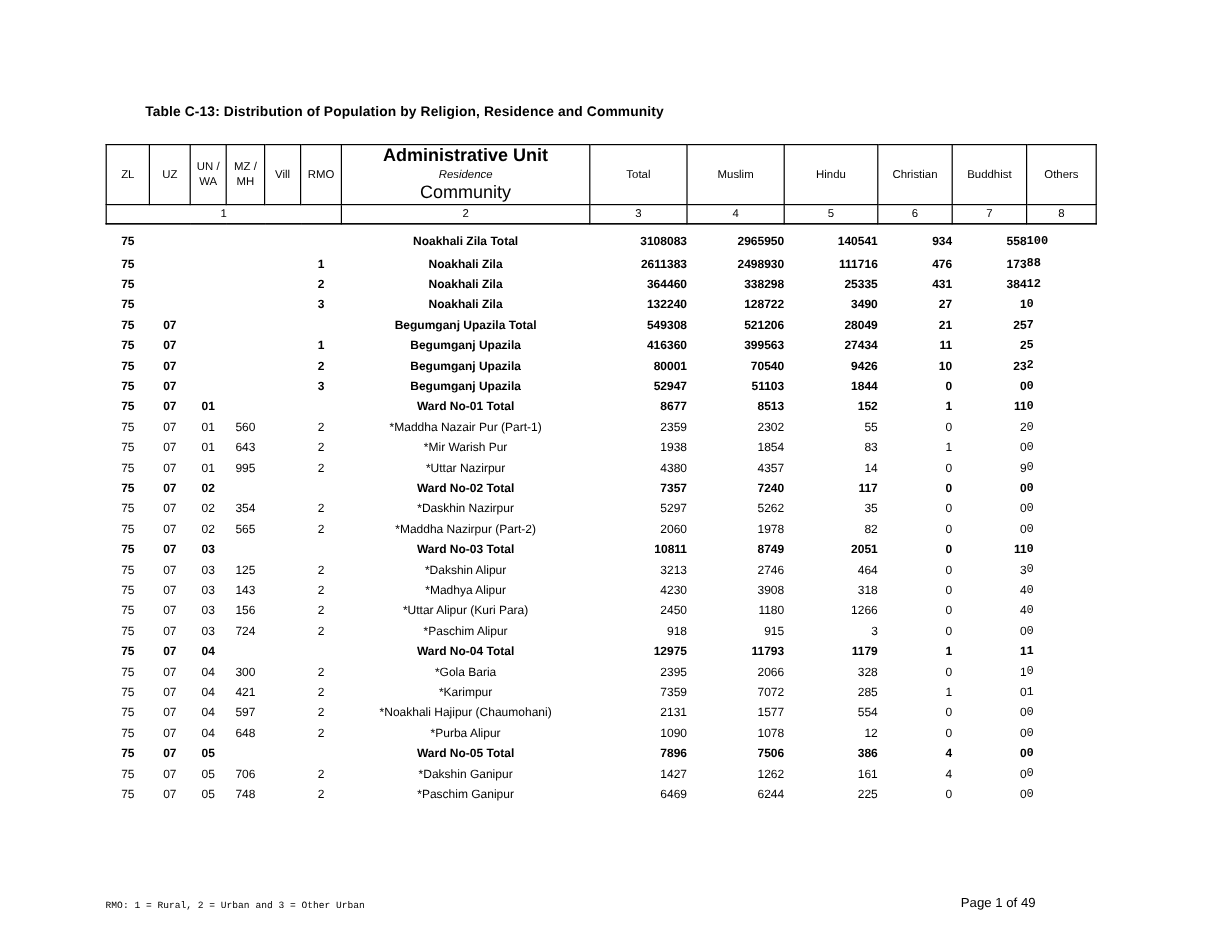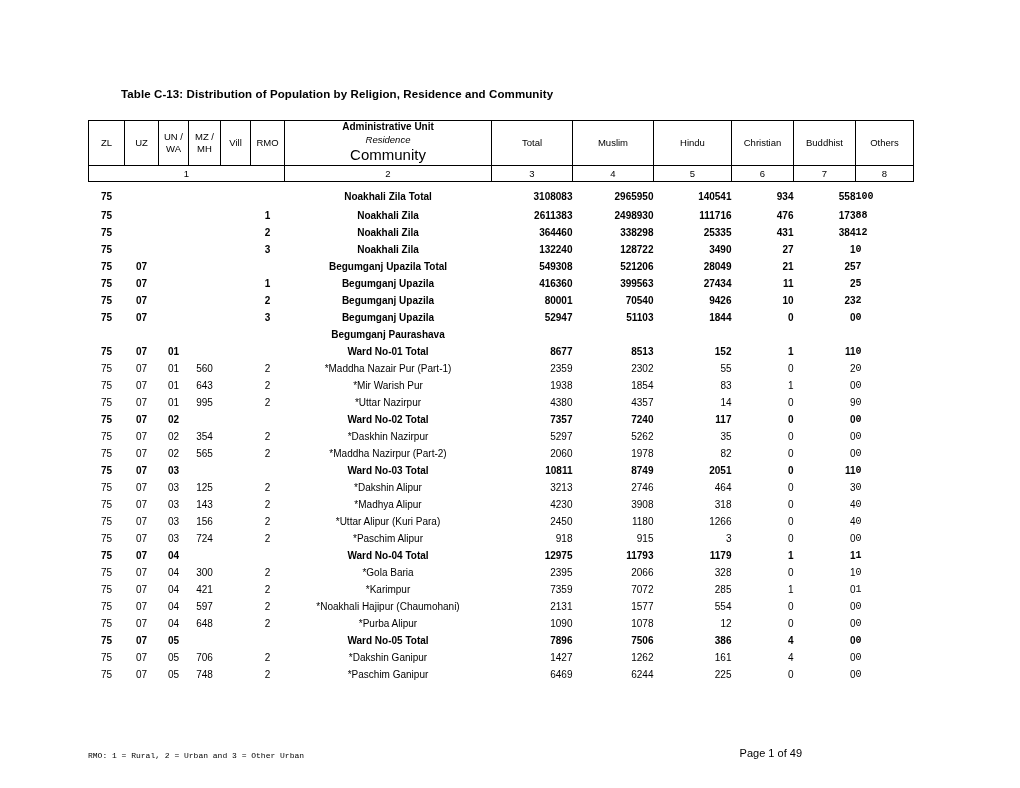--- a/index.html
+++ b/index.html
@@ -76,7 +76,7 @@
     line-height: 1.3;
     padding: 2px 0;
   }
-  th.admin-head .l1 { font-weight: bold; display: block; font-size: 10px; }
+  th.admin-head .l1 { font-weight: bold; display: block; font-size: 15px; }
   th.admin-head .l2 { font-style: italic; display: block; font-size: 9.5px; }
   th.admin-head .l3 { display: block; font-size: 15px; }
 

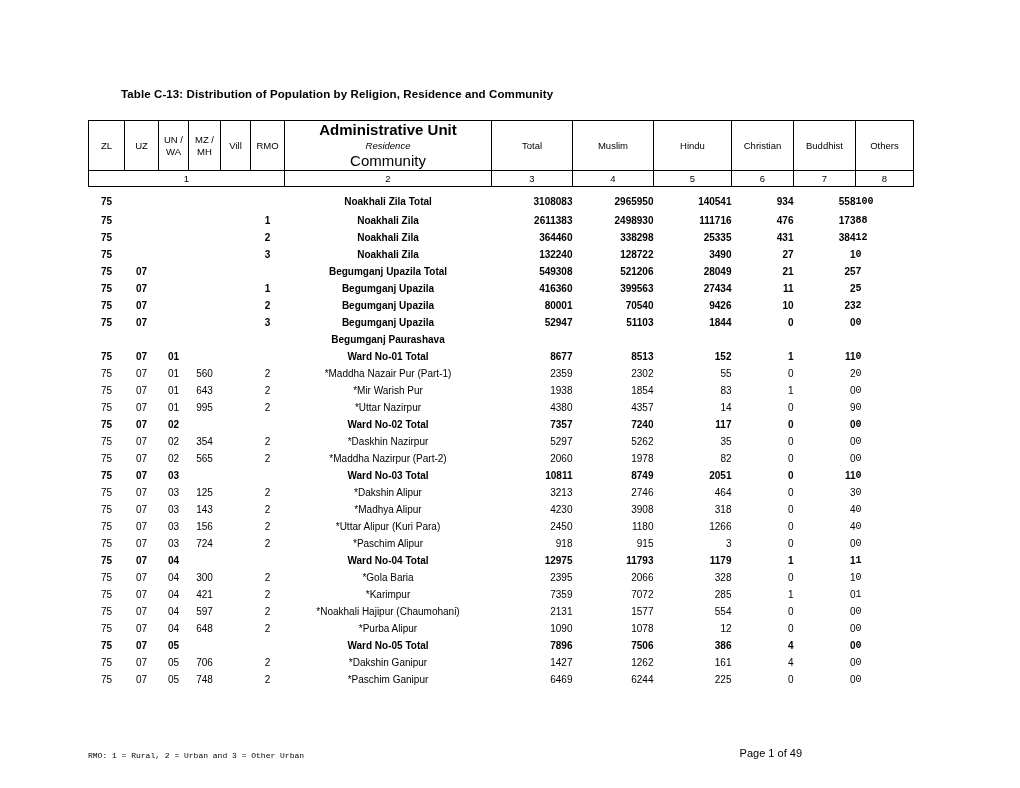--- a/index.html
+++ b/index.html
@@ -298,21 +298,6 @@
           <td class="num-last">0</td>
         </tr>
         <tr class="bold">
-          <td class="code"></td>
-          <td class="code"></td>
-          <td class="code"></td>
-          <td class="code"></td>
-          <td class="code"></td>
-          <td class="code"></td>
-          <td class="admin ind1">Begumganj Paurashava</td>
-          <td class="num"></td>
-          <td class="num"></td>
-          <td class="num"></td>
-          <td class="num"></td>
-          <td class="num"></td>
-          <td class="num-last"></td>
-        </tr>
-        <tr class="bold">
           <td class="code">75</td>
           <td class="code">07</td>
           <td class="code">01</td>

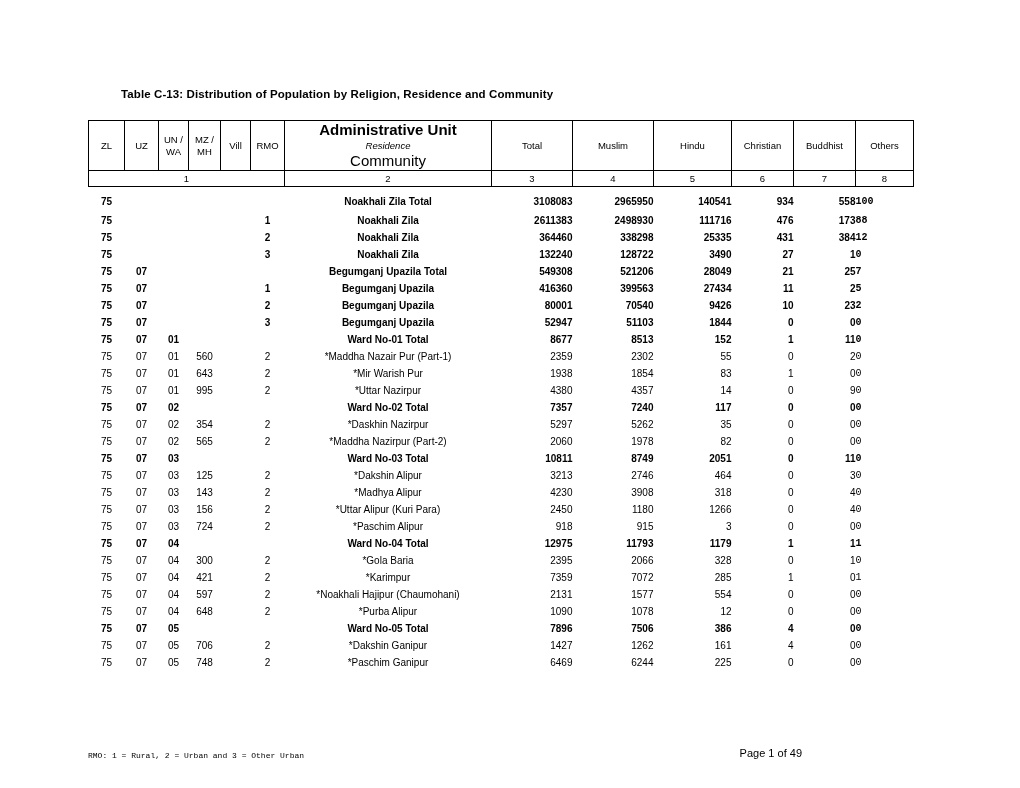--- a/index.html
+++ b/index.html
@@ -116,7 +116,7 @@
     position: absolute;
     left: 0;
     top: 747px;
-    width: 802px;
+    width: 863px;
     text-align: right;
     font-size: 11px;
     white-space: nowrap;

